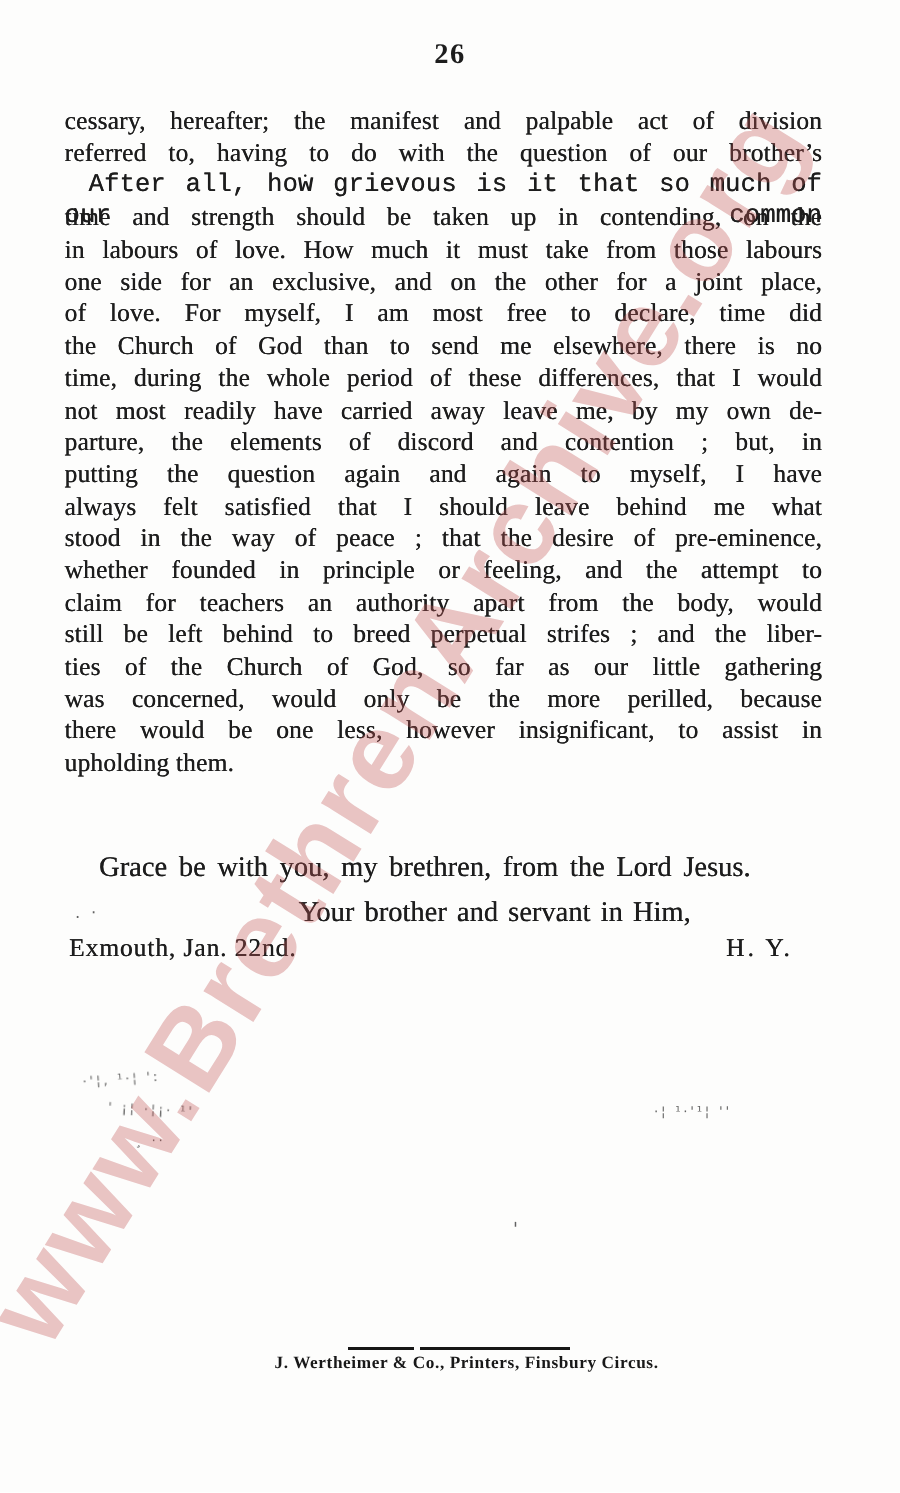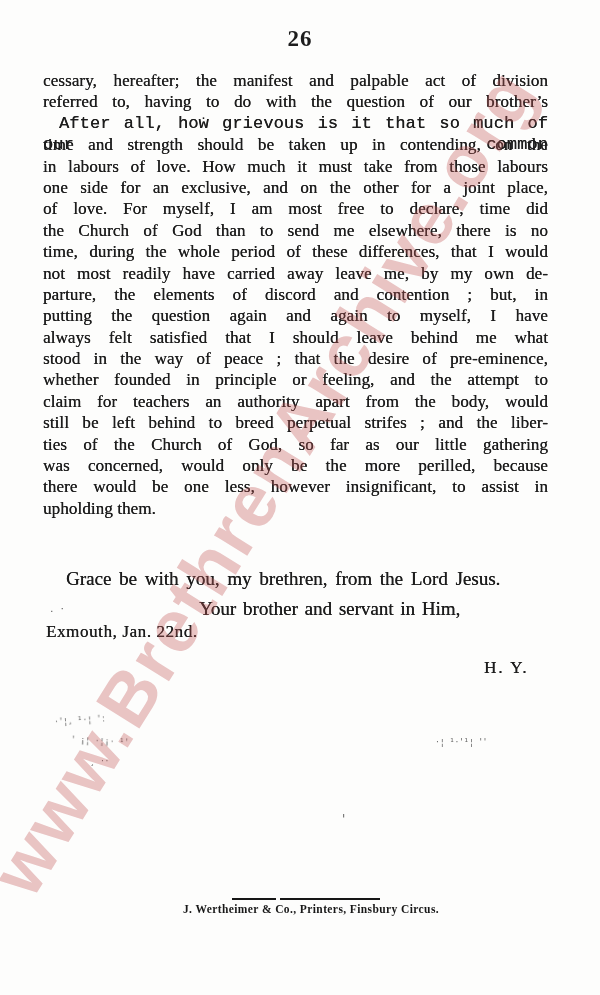--- a/index.html
+++ b/index.html
@@ -10,7 +10,7 @@
   }
   .pageno {
     position:absolute; top:26px; left:0; right:0;
-    text-align:center; font-size:23px; font-weight:bold; letter-spacing:1px;
+    text-align:center; font-size:19px; font-weight:bold; letter-spacing:1px;
   }
   .textcol { position:absolute; left:43px; top:70px; width:505px; }
   .tl {

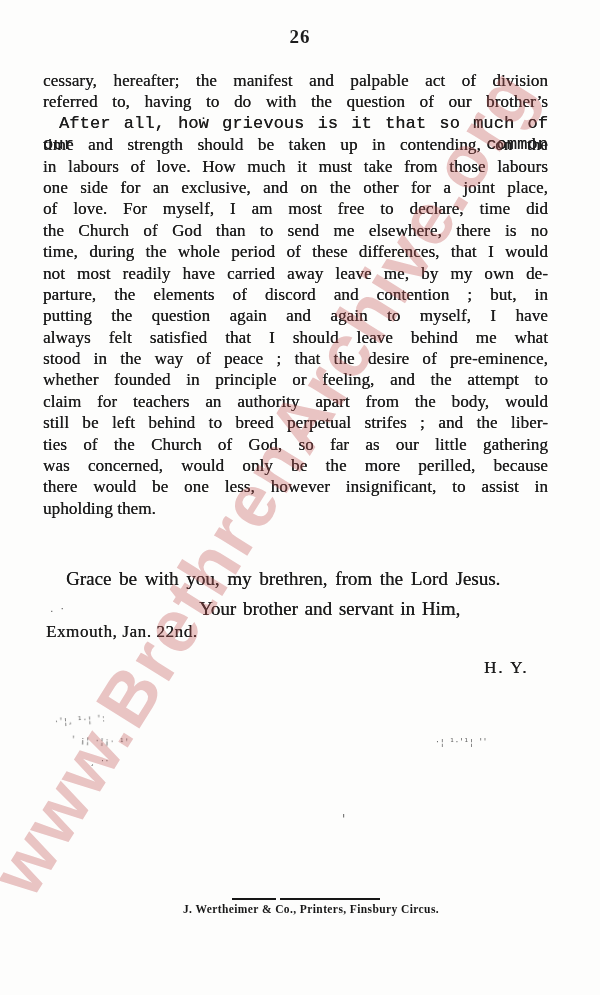--- a/index.html
+++ b/index.html
@@ -27,7 +27,7 @@
   .grace { left:66px; top:568px; word-spacing:3px; }
   .valediction { left:199px; top:598px; word-spacing:2px;text-align:center; }
   .placedate { left:46px; top:622px; font-size:17px; letter-spacing:0.6px; }
-  .initials { left:484px; top:622px; font-size:17px; letter-spacing:2px;margin-top:36px; }
+  .initials { left:484px; top:622px; font-size:17px; letter-spacing:2px; }
   .footer-rule { position:absolute; top:898px; left:232px; width:148px; display:flex; gap:4px; }
   .footer-rule .seg1 { width:44px; height:2px; background:#161616; }
   .footer-rule .seg2 { flex:1; height:2px; background:#161616; }

